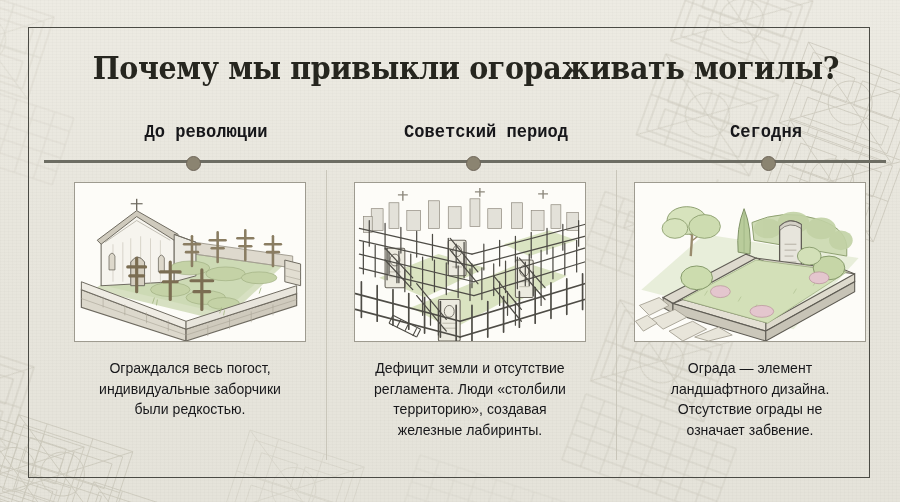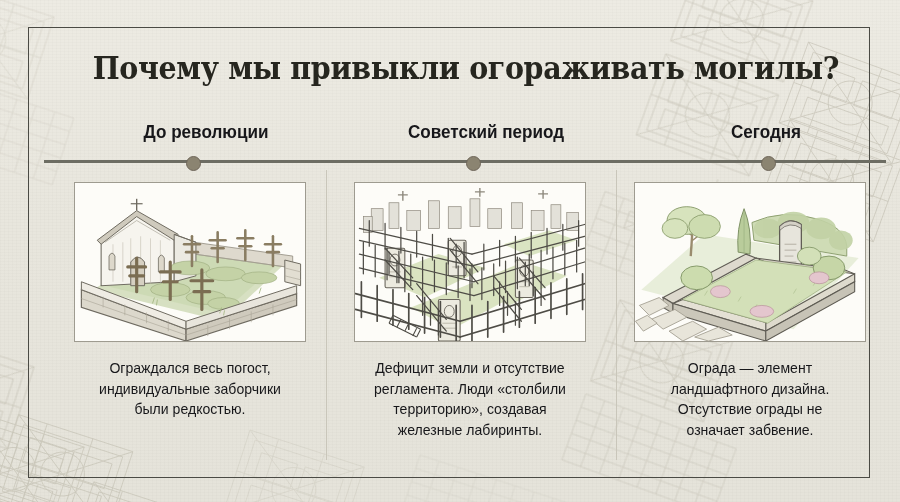--- a/index.html
+++ b/index.html
@@ -53,7 +53,7 @@
 
   
   .headers{
-    position:absolute;left:30px;top:122px;width:840px;height:28px;
+    position:absolute;left:30px;top:122px;width:840px;height:28px;font-family:Liberation Mono, monospace;
   }
   .col-head{
     position:absolute;top:0;

